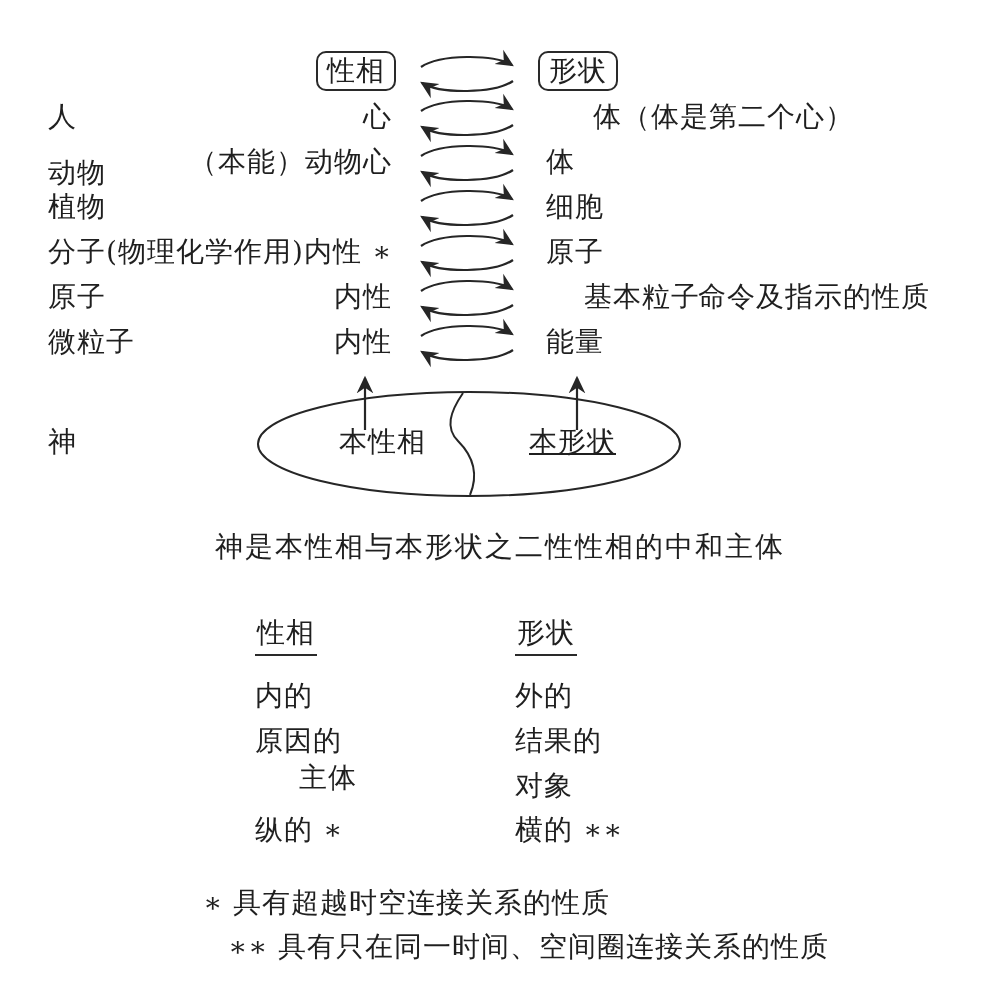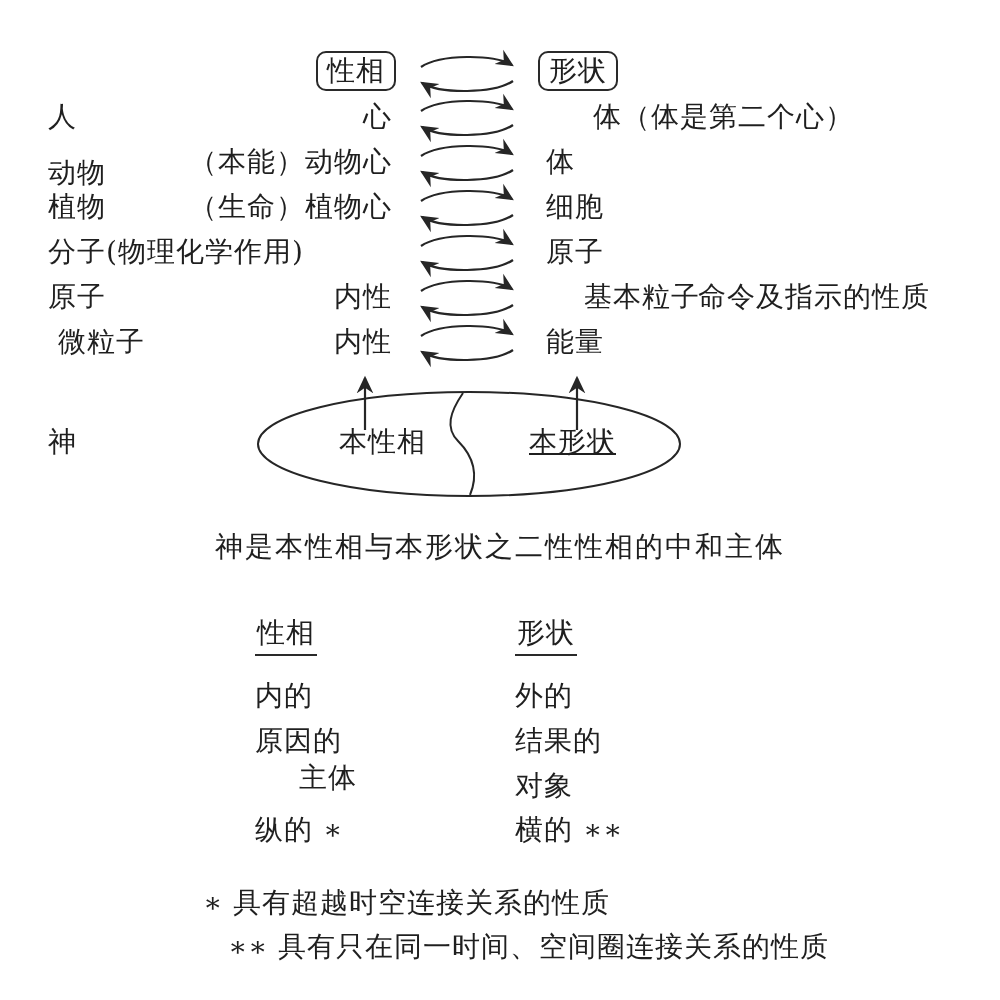--- a/index.html
+++ b/index.html
@@ -80,7 +80,6 @@
   <div class="t rightcol" style="top:147px;">体</div>
 
   <div class="t leftcol" style="top:192px;">植物</div>
-  <div class="t mid" style="top:192px;">（生命）植物心</div>
   <div class="t rightcol" style="top:192px;">细胞</div>
 
   <div class="t leftcol" style="top:237px;">分子(物理化学作用)</div>

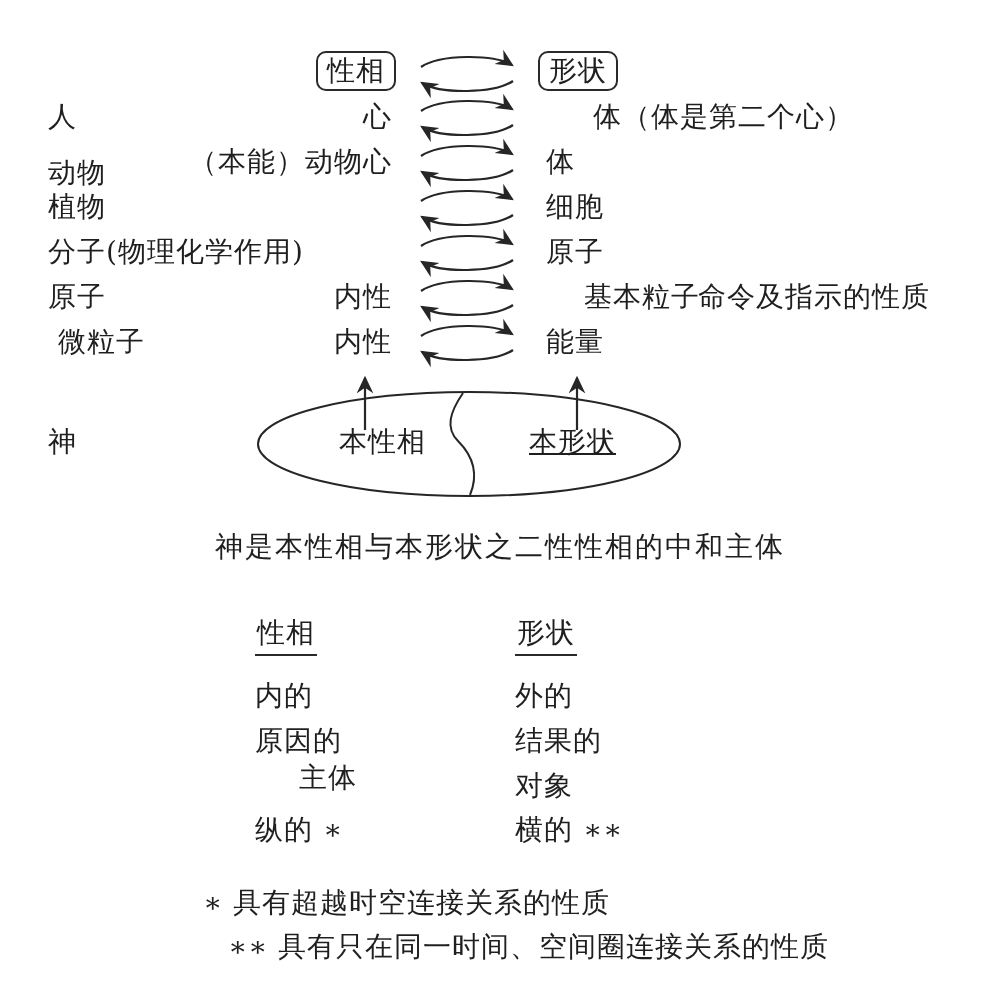--- a/index.html
+++ b/index.html
@@ -83,6 +83,7 @@
   <div class="t rightcol" style="top:192px;">细胞</div>
 
   <div class="t leftcol" style="top:237px;">分子(物理化学作用)</div>
+  <div class="t mid" style="top:237px;">内性 ∗</div>
   <div class="t rightcol" style="top:237px;">原子</div>
 
   <div class="t leftcol" style="top:282px;">原子</div>

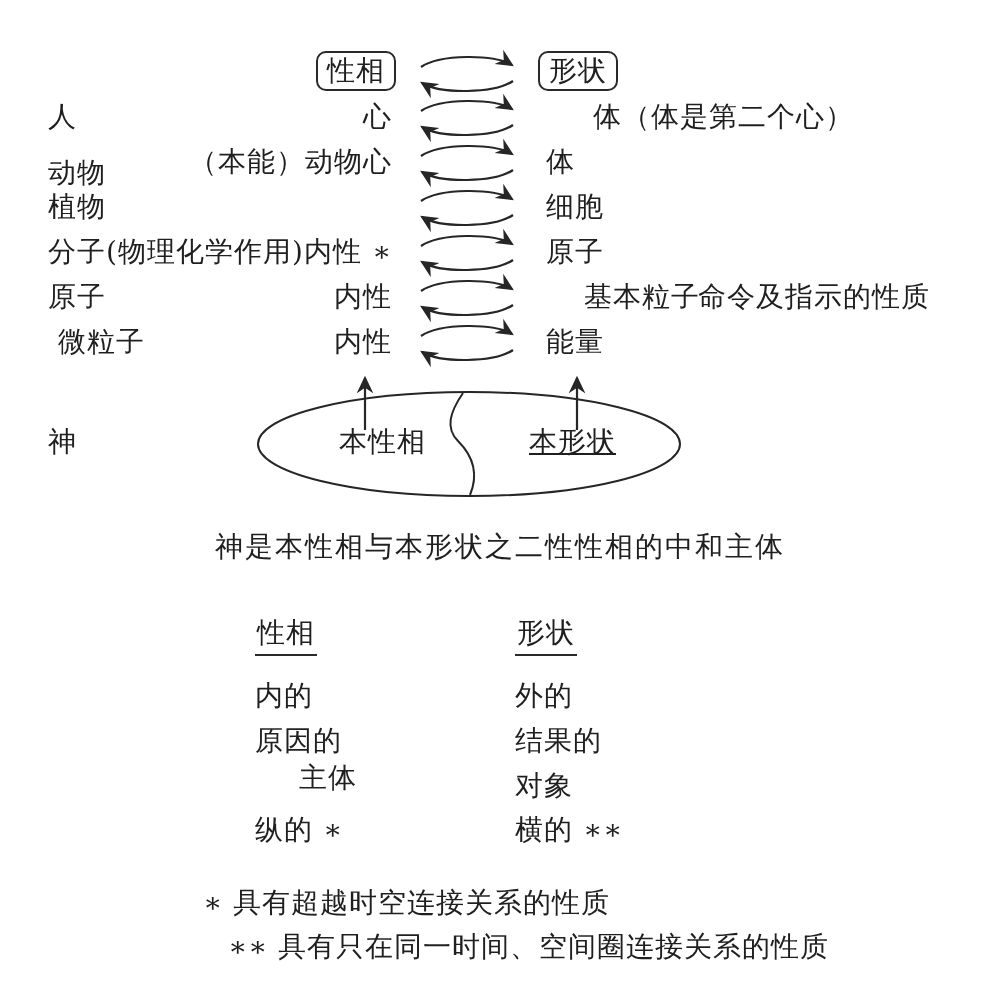--- a/index.html
+++ b/index.html
@@ -90,7 +90,7 @@
   <div class="t mid" style="top:282px;">内性</div>
   <div class="t rightcol" style="top:282px;margin-left:38px;">基本粒子</div>
 
-  <div class="t leftcol" style="top:327px;margin-left:10px;">微粒子</div>
+  <div class="t leftcol" style="top:327px;">微粒子</div>
   <div class="t mid" style="top:327px;">内性</div>
   <div class="t rightcol" style="top:327px;">能量</div>
 

